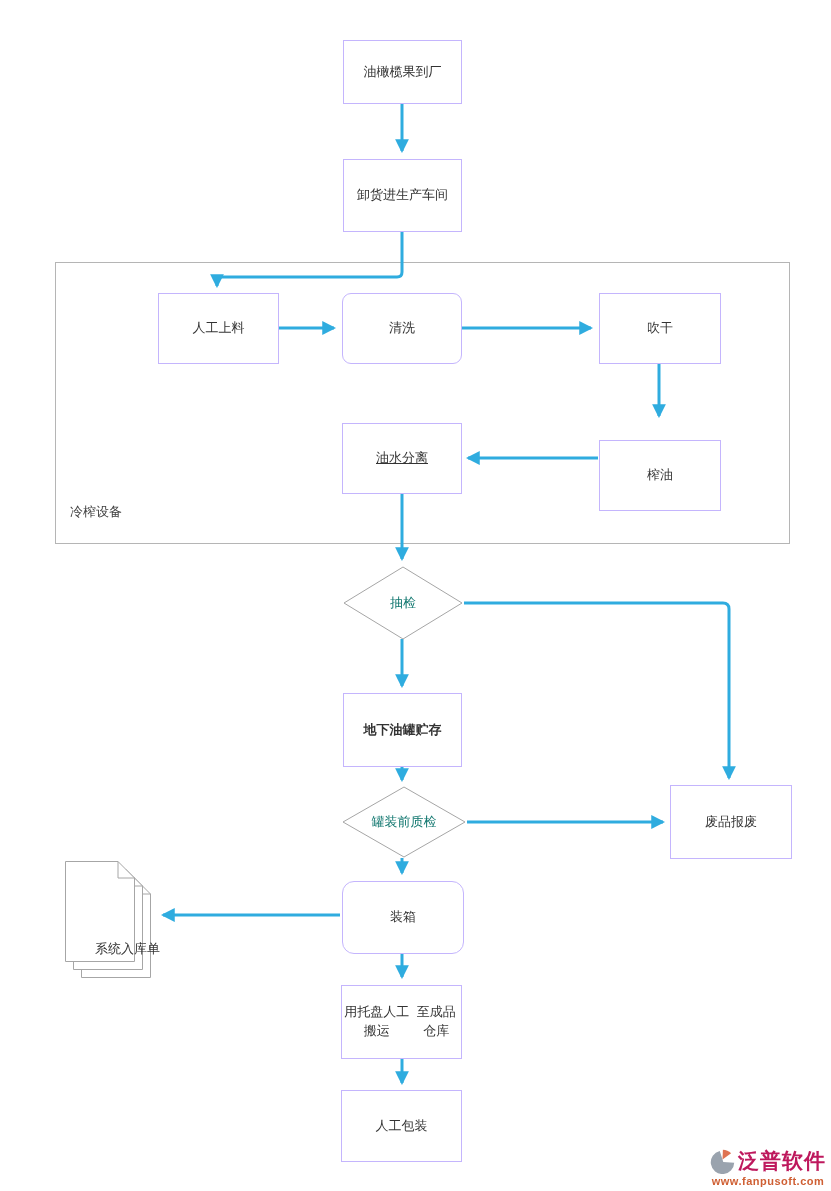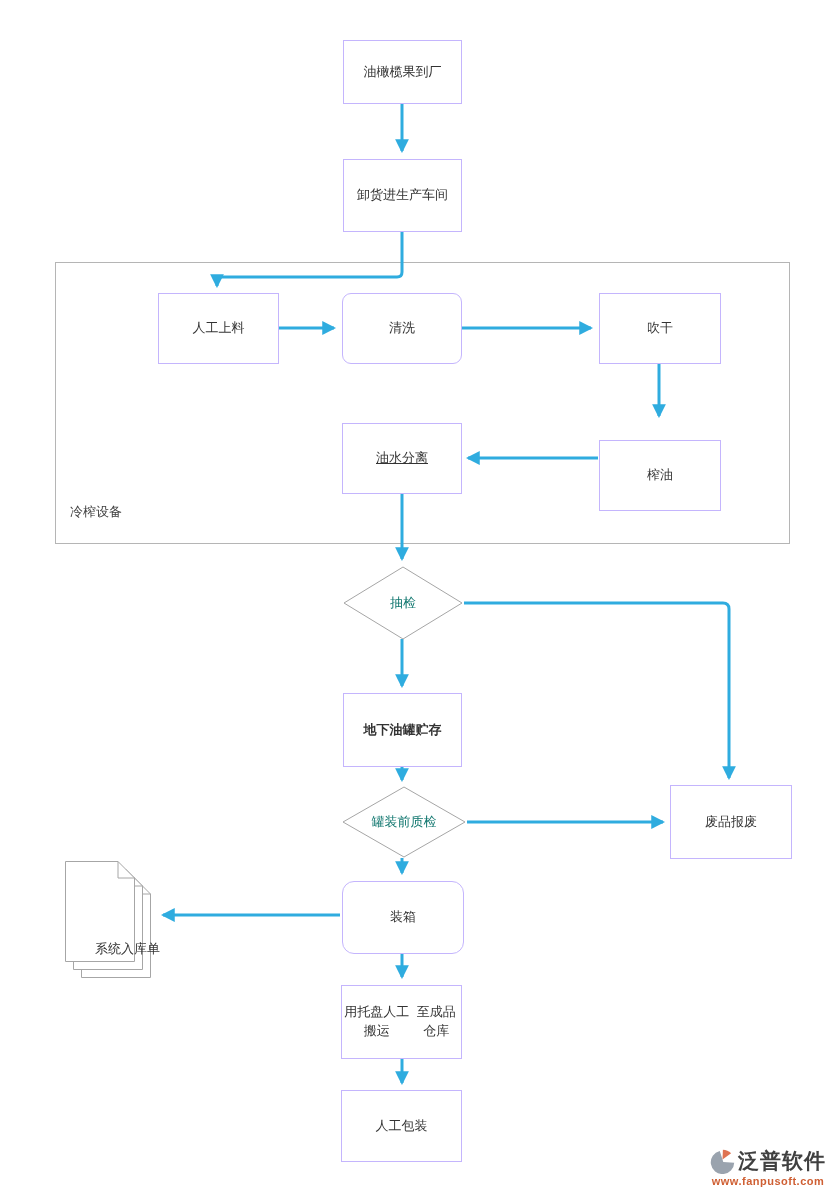--- a/index.html
+++ b/index.html
@@ -28,7 +28,7 @@
 
   .watermark{position:absolute;right:5px;bottom:4px;z-index:4;text-align:center;}
   .brand-row{display:flex;align-items:center;justify-content:flex-start;gap:3px;}
-  .brand-text{font-size:21px;font-weight:bold;color:#404040;letter-spacing:1px;}
+  .brand-text{font-size:21px;font-weight:bold;color:#be185d;letter-spacing:1px;}
   .brand-url{font-size:11px;font-weight:bold;color:#cf5f33;margin-top:0px;letter-spacing:0.5px;}
 </style>
 </head>

